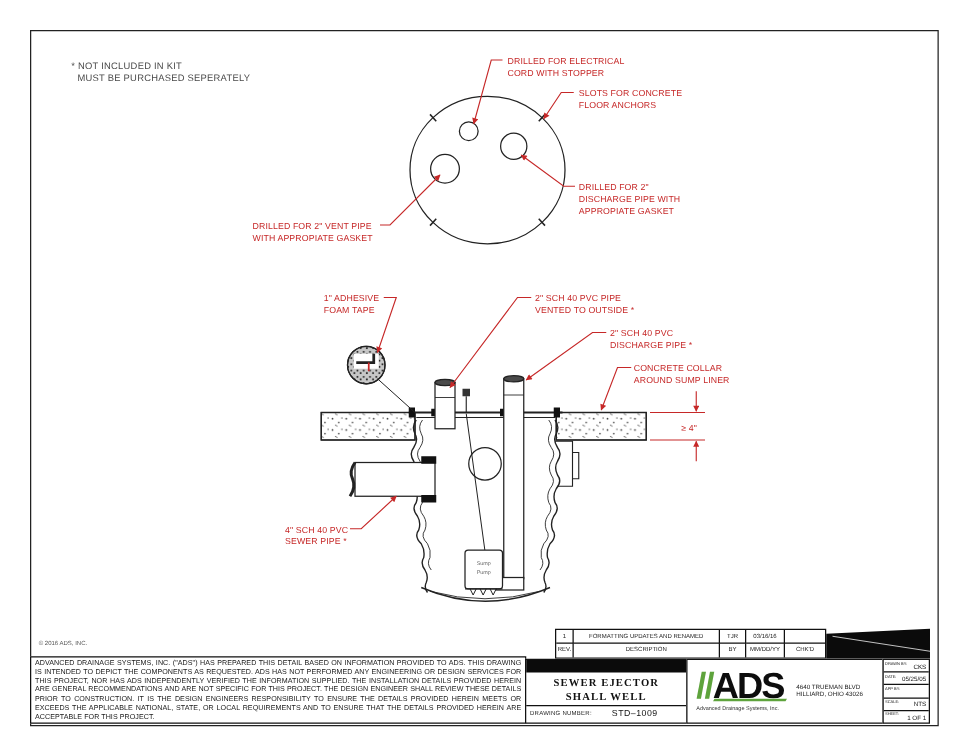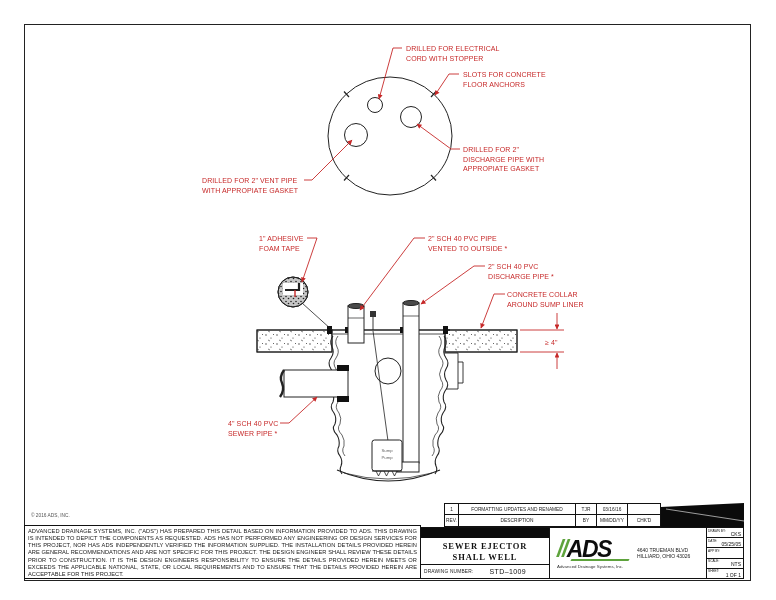--- a/index.html
+++ b/index.html
@@ -65,6 +65,10 @@
 
   <div class="frame"></div>
 
+  <div class="note">
+    <div class="l1">* NOT INCLUDED IN KIT</div>
+    <div class="l2">MUST BE PURCHASED SEPERATELY</div>
+  </div>
 
   <svg width="776" height="600" viewBox="0 0 776 600">
     <defs>

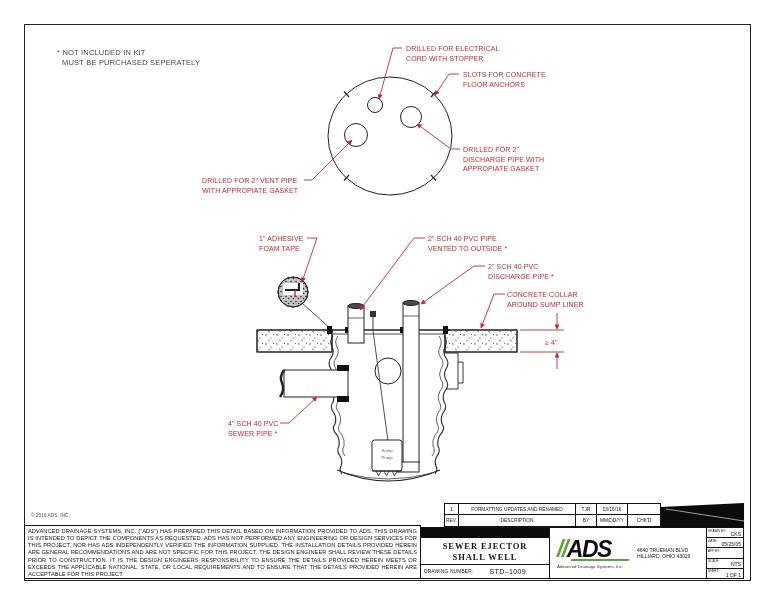--- a/index.html
+++ b/index.html
@@ -38,7 +38,7 @@
   .logobox{left:549px;top:527px;width:158px;height:52px;display:flex;
            align-items:center;}
   .logo{position:relative;margin-left:7px;width:74px;}
-  .logotxt{font-style:italic;font-weight:900;font-size:23px;line-height:23px;
+  .logotxt{font-weight:900;font-size:29px;line-height:23px;
            letter-spacing:-1.5px;white-space:nowrap;}
   .logotxt .sl{color:#5ea33c;}
   .logotxt .aw{color:#0d0d0d;}

